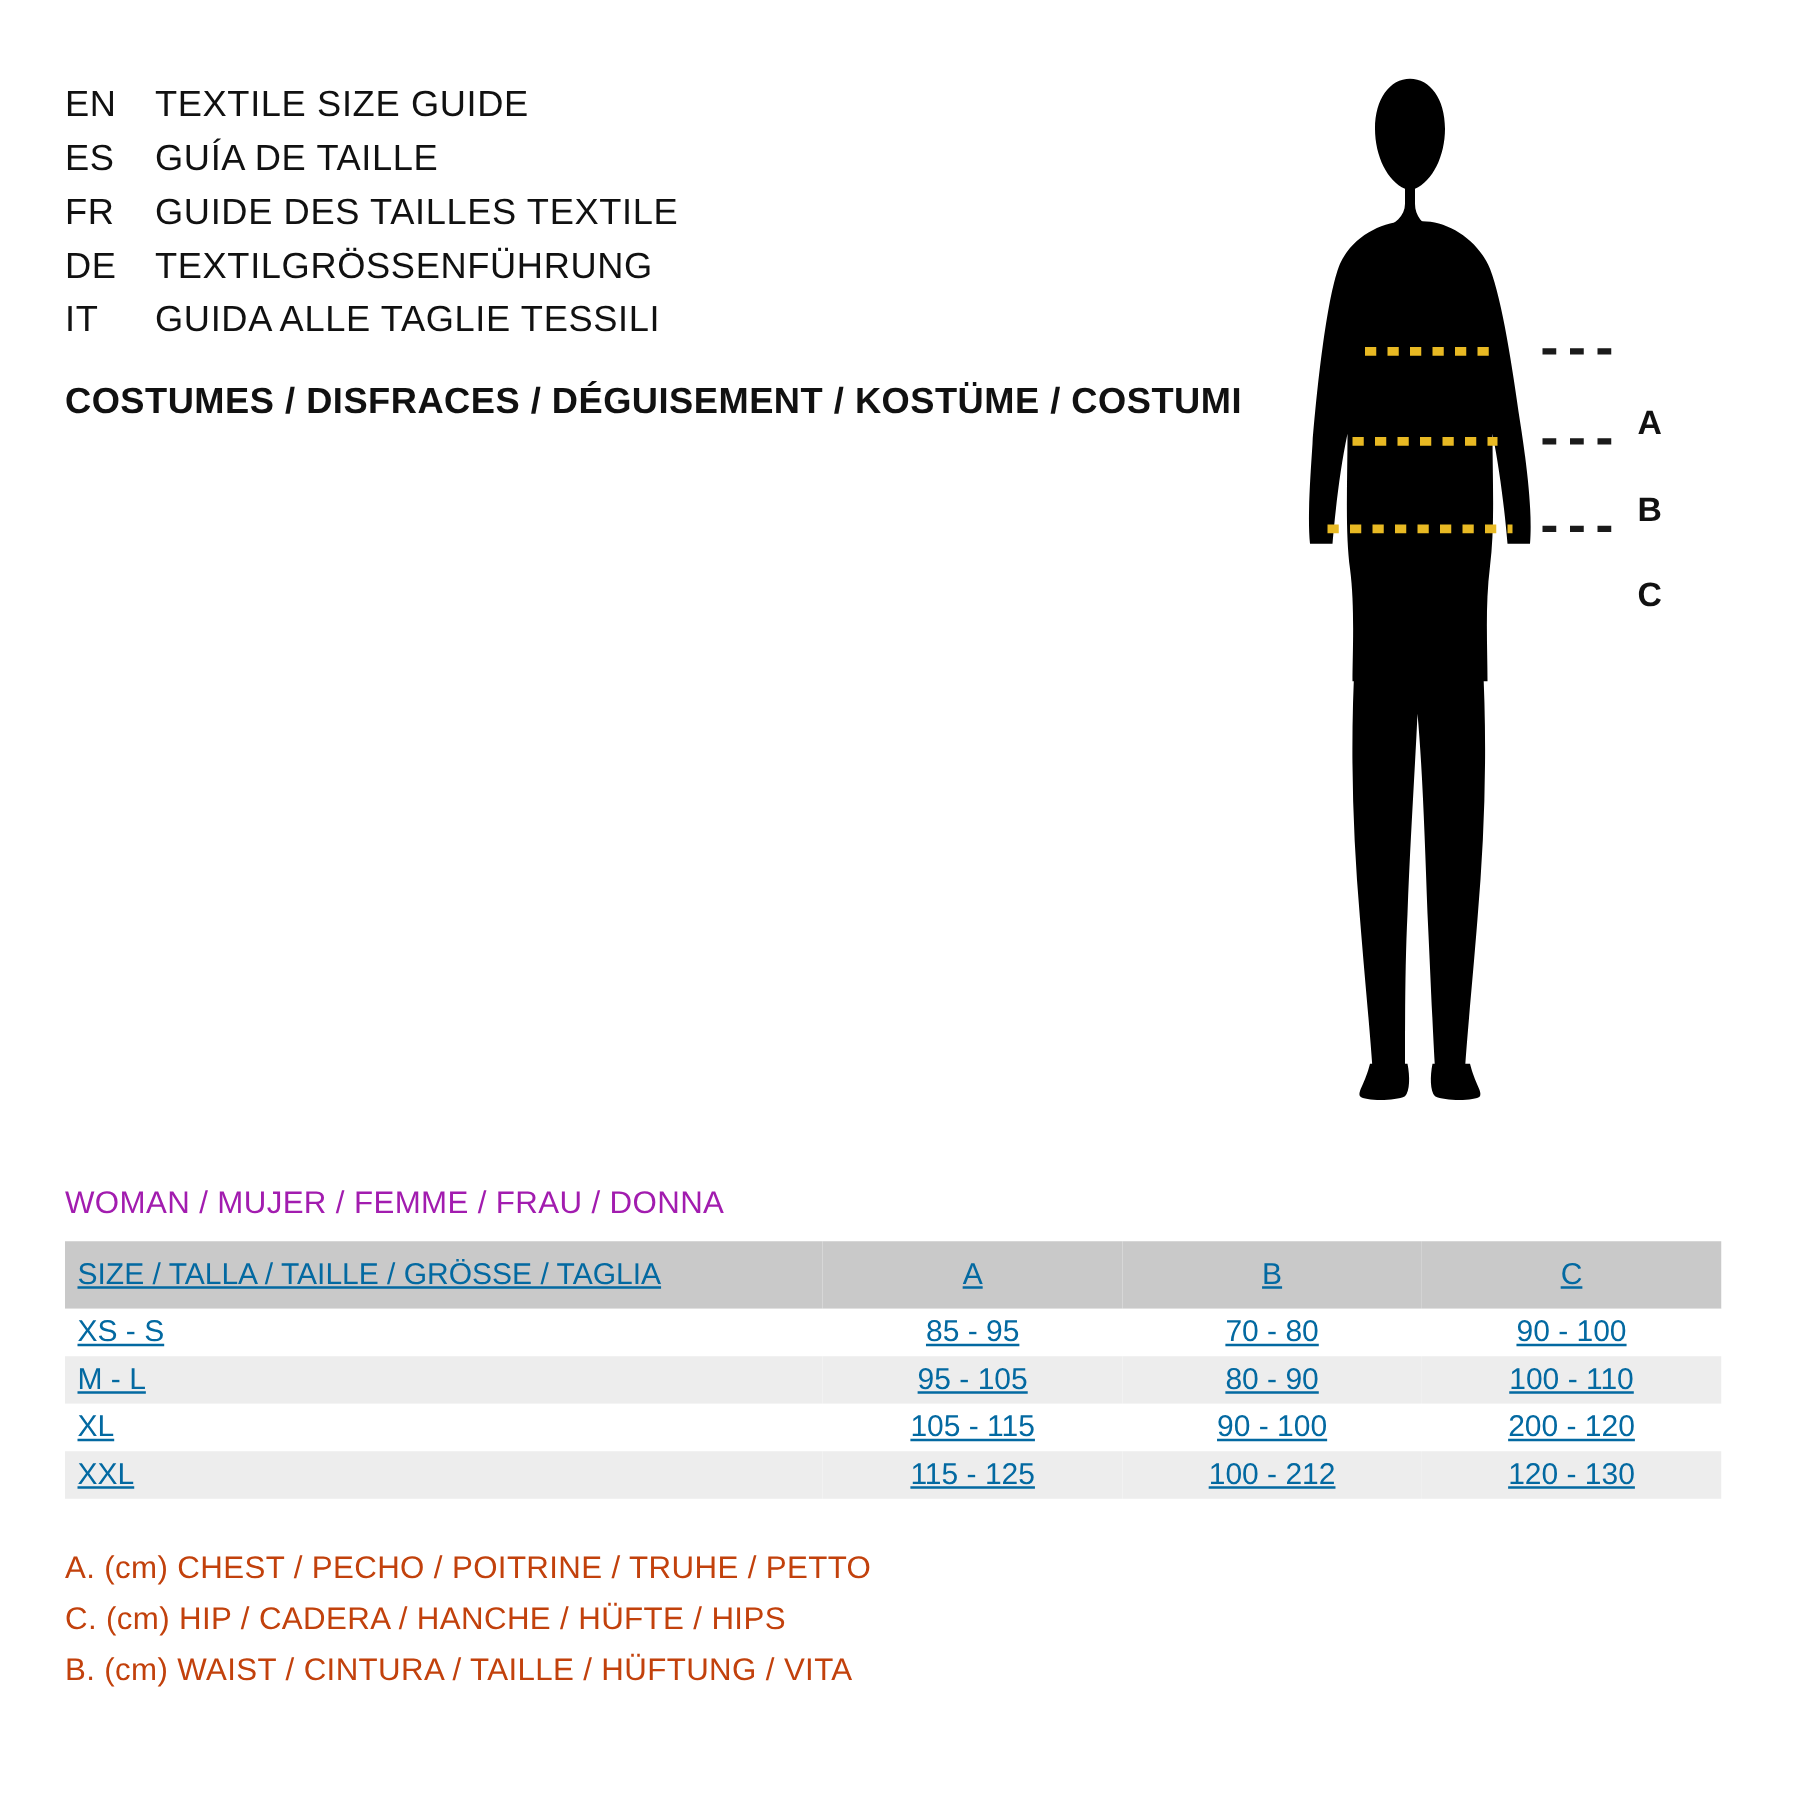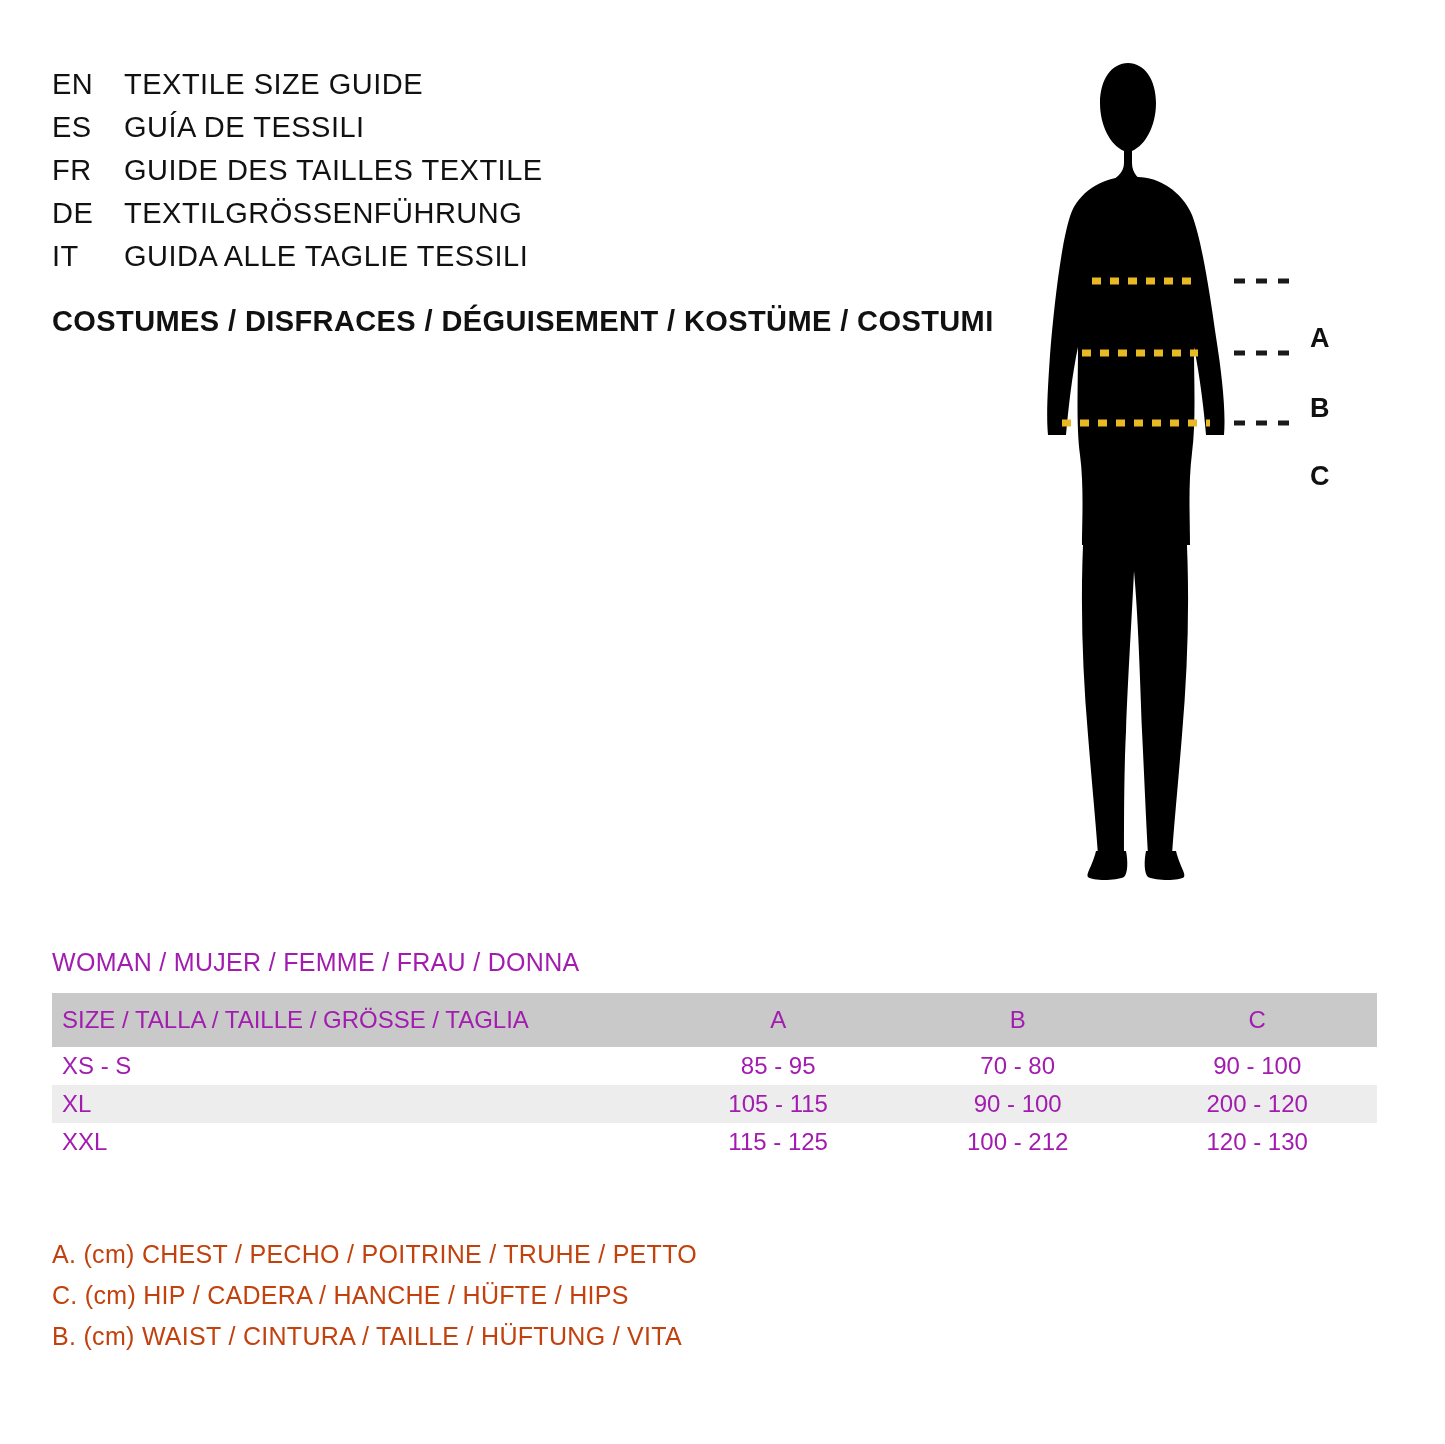--- a/index.html
+++ b/index.html
@@ -132,7 +132,7 @@
   </div>
   <div class="lang-row">
     <span class="lang-code">ES</span>
-    <span class="lang-text">GUÍA DE TESSILI</span>
+    <span class="lang-text">GUÍA DE TAILLE</span>
   </div>
   <div class="lang-row">
     <span class="lang-code">FR</span>

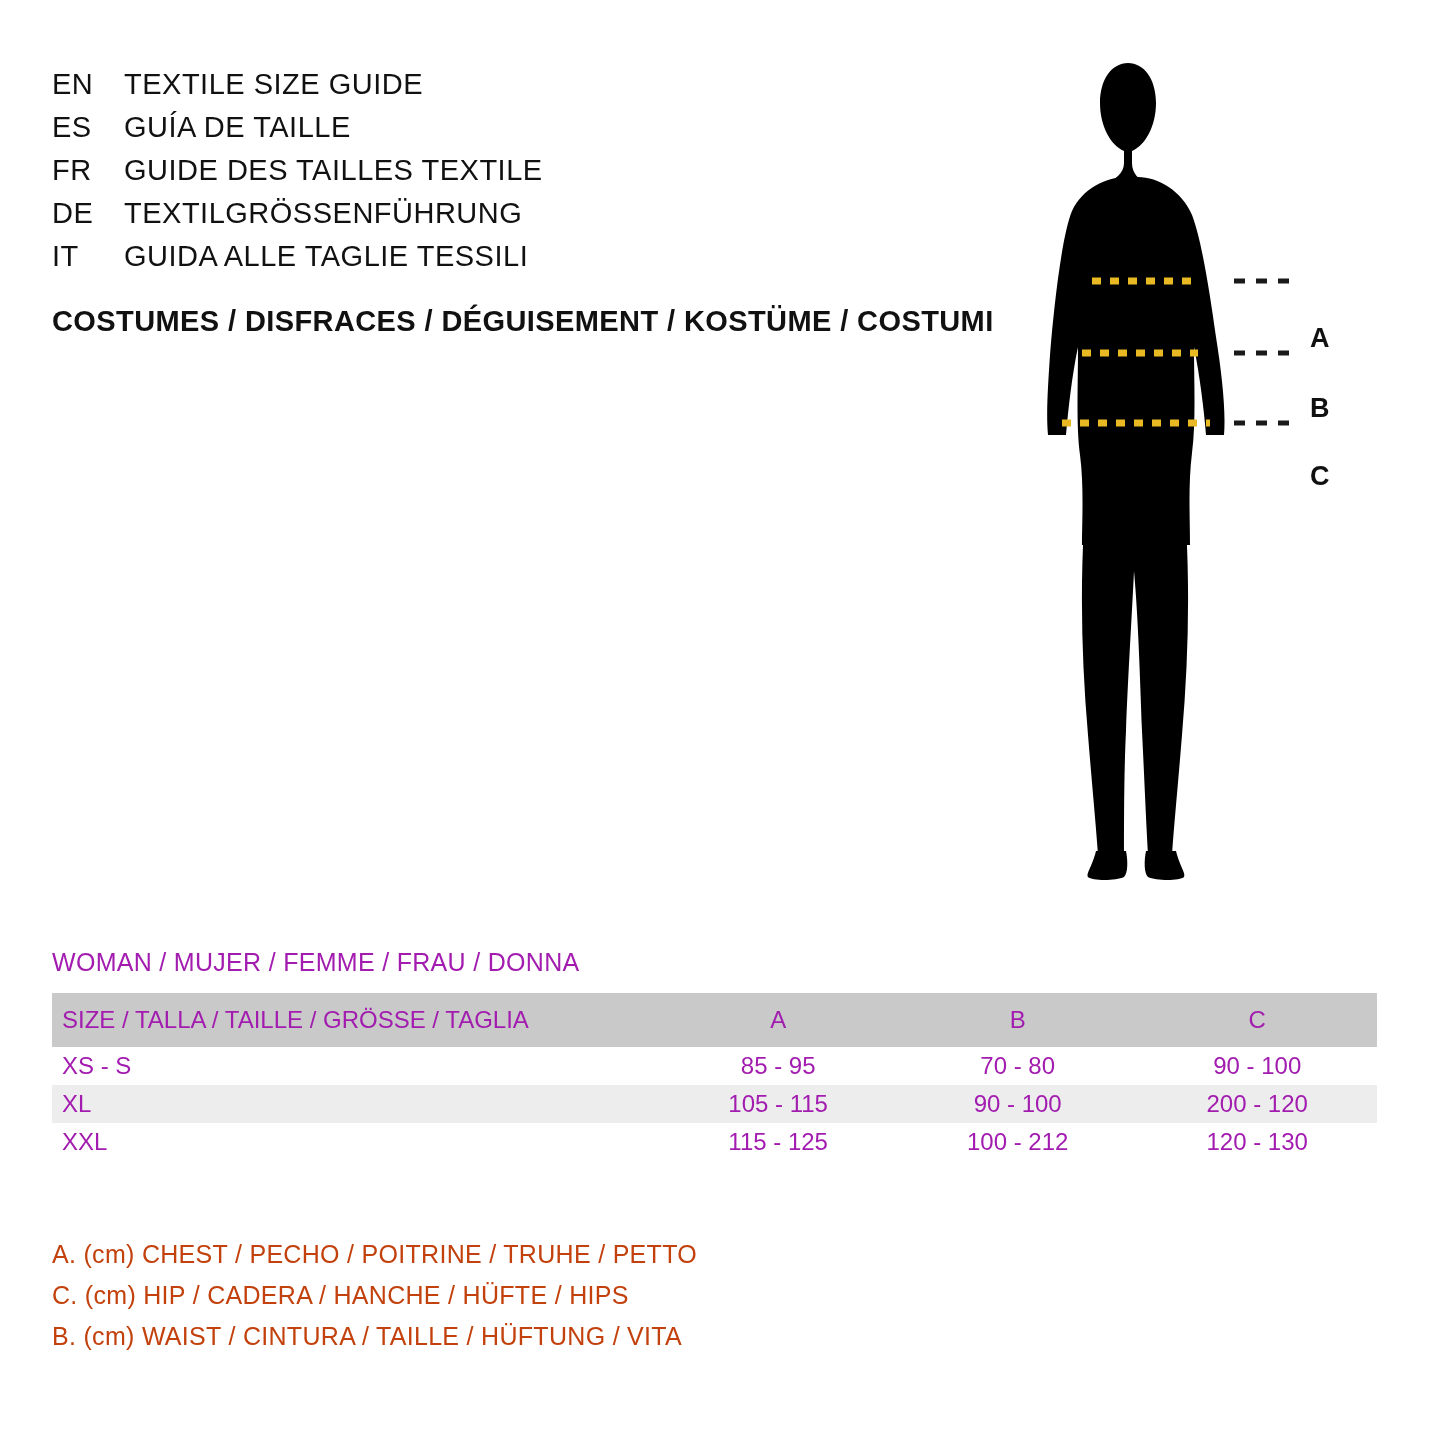--- a/index.html
+++ b/index.html
@@ -86,7 +86,8 @@
     border-collapse: collapse;
     width: 1325px;
     font-size: 24px;
-    color: #a21caf;
+    color: #0369a1;
+    text-decoration: underline;
   }
   thead th {
     background: #c9c9c9;

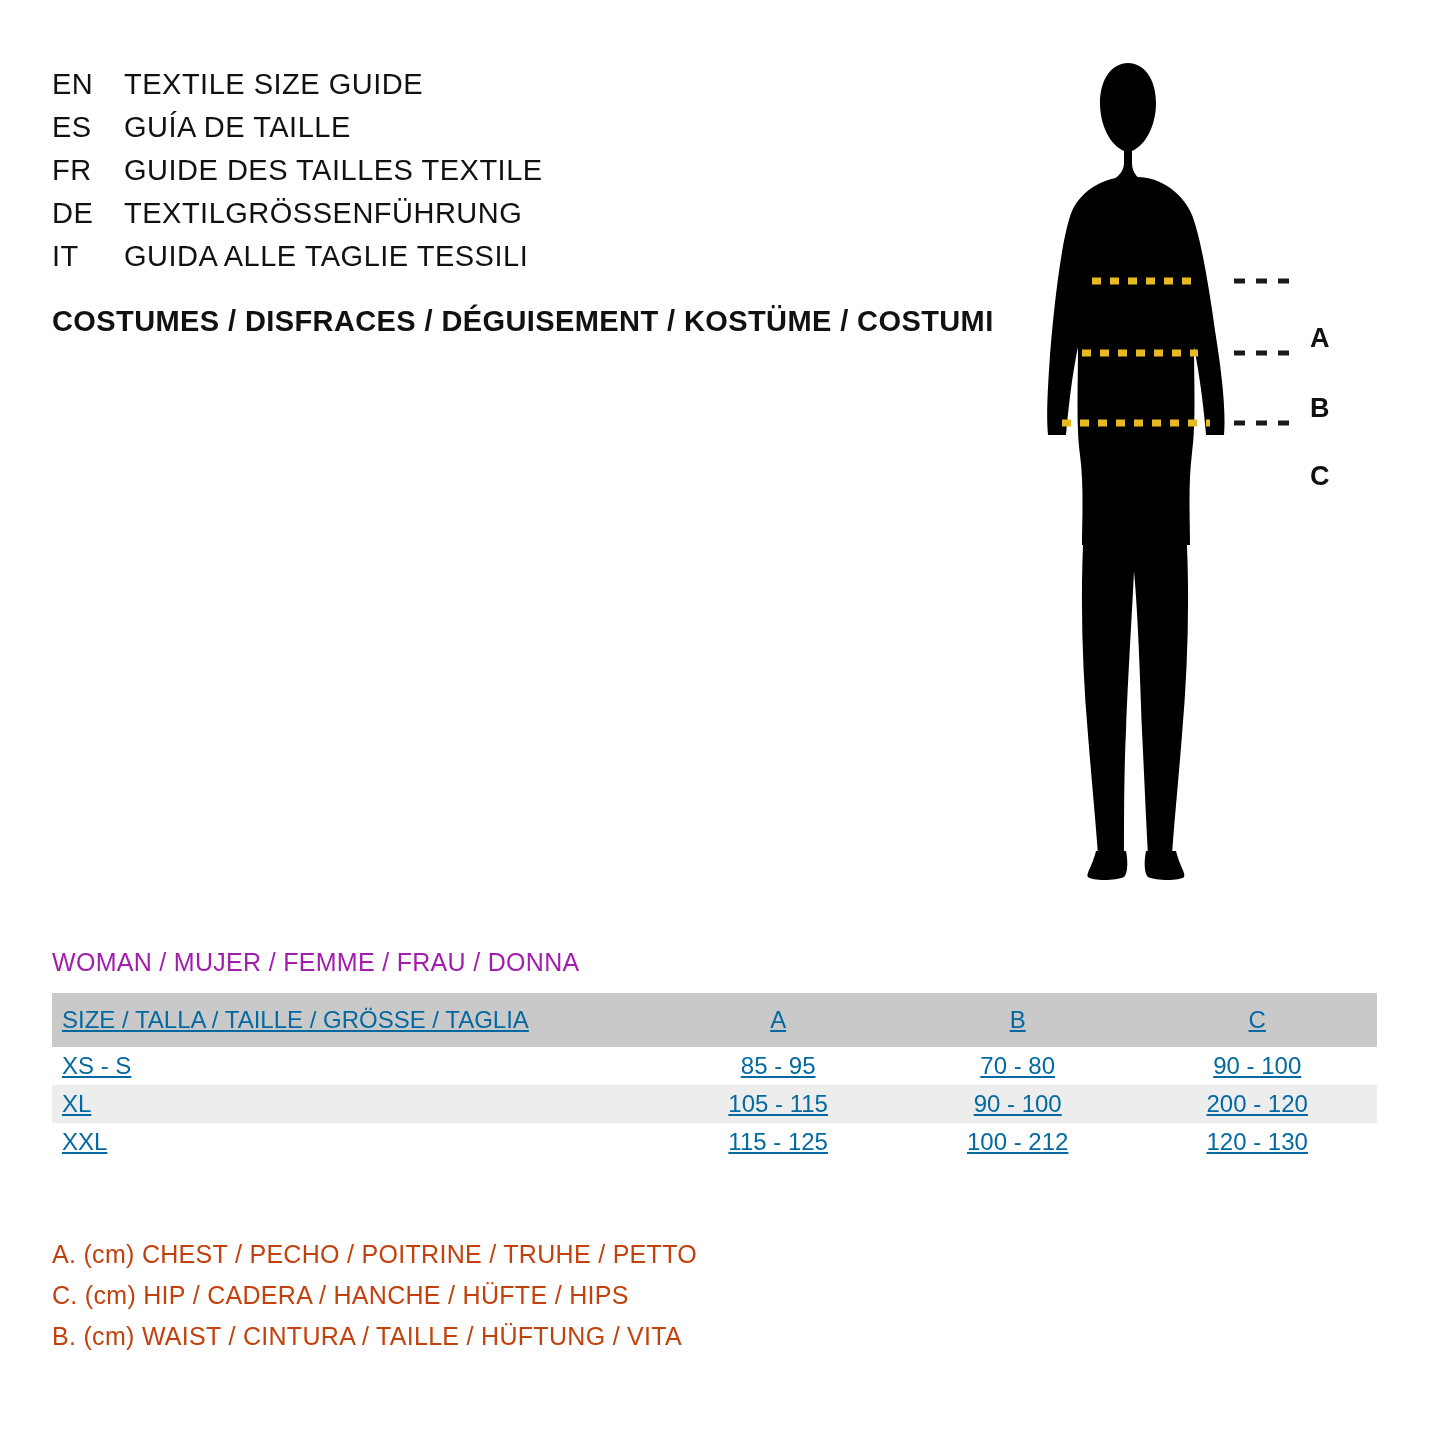--- a/index.html
+++ b/index.html
@@ -223,6 +223,12 @@
         <td class="col-m">90 - 100</td>
       </tr>
       <tr>
+        <td class="col-size">M - L</td>
+        <td class="col-m">95 - 105</td>
+        <td class="col-m">80 - 90</td>
+        <td class="col-m">100 - 110</td>
+      </tr>
+      <tr>
         <td class="col-size">XL</td>
         <td class="col-m">105 - 115</td>
         <td class="col-m">90 - 100</td>

